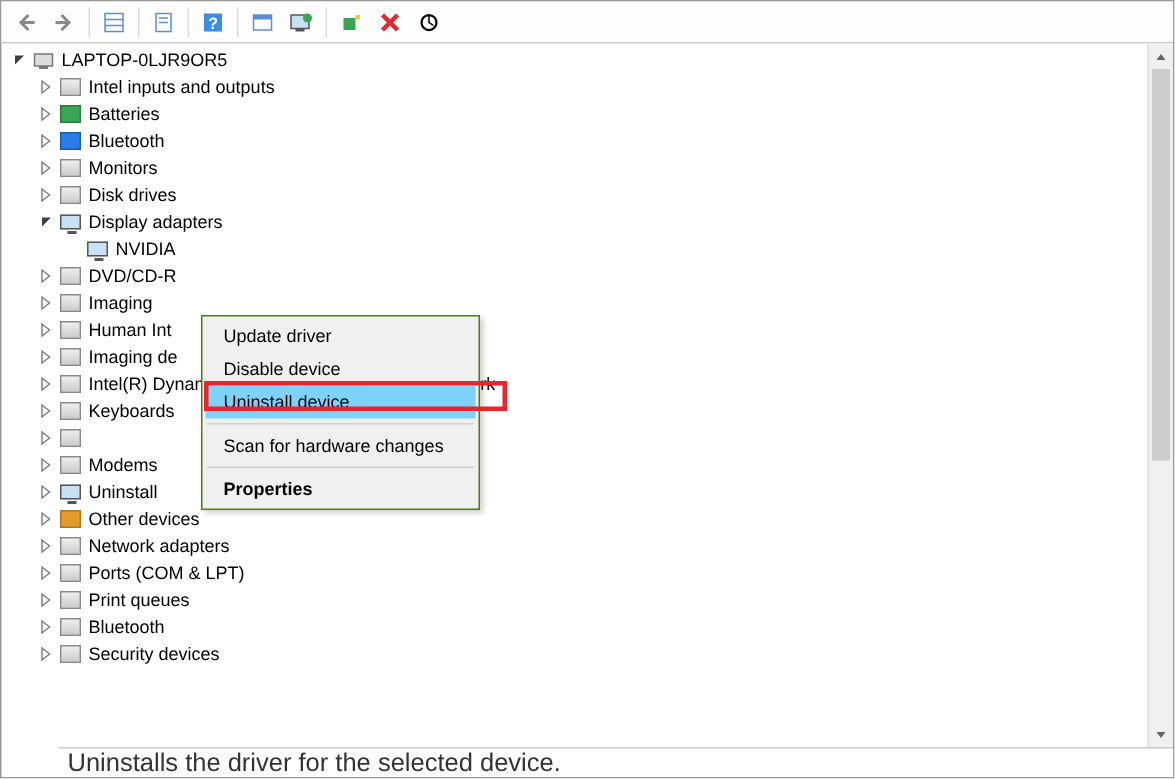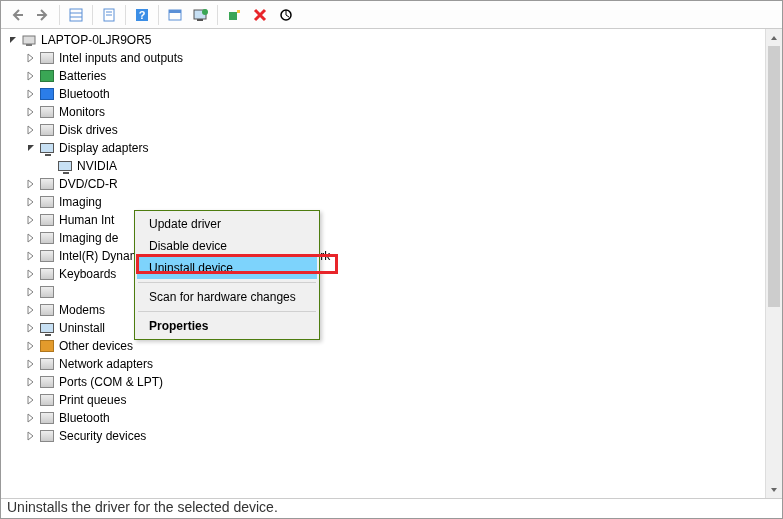--- a/index.html
+++ b/index.html
@@ -10,7 +10,7 @@
   .tsep { width: 1px; height: 20px; background: #ddd; margin: 0 2px; }
   .main { flex: 1; display: flex; overflow: hidden; position: relative; }
   .tree { flex: 1; overflow-y: auto; padding: 2px 0 2px 2px; position: relative; }
-  .statusbar { height: 20px; border-top: 1px solid #ccc; padding: 0 6px; display: flex; align-items: flex-start; font-size: 14px; color: #333; }
+  .statusbar { height: 20px; border-top: 1px solid #ccc; padding: 0 6px; display: flex; align-items: center; font-size: 17px; color: #333; margin-left: 38px; }
   .node { display: flex; align-items: center; height: 18px; line-height: 18px; white-space: nowrap; }
   .expander { width: 12px; height: 12px; display: flex; align-items: center; justify-content: center; cursor: pointer; flex-shrink: 0; }
   .expander svg { display: block; }

